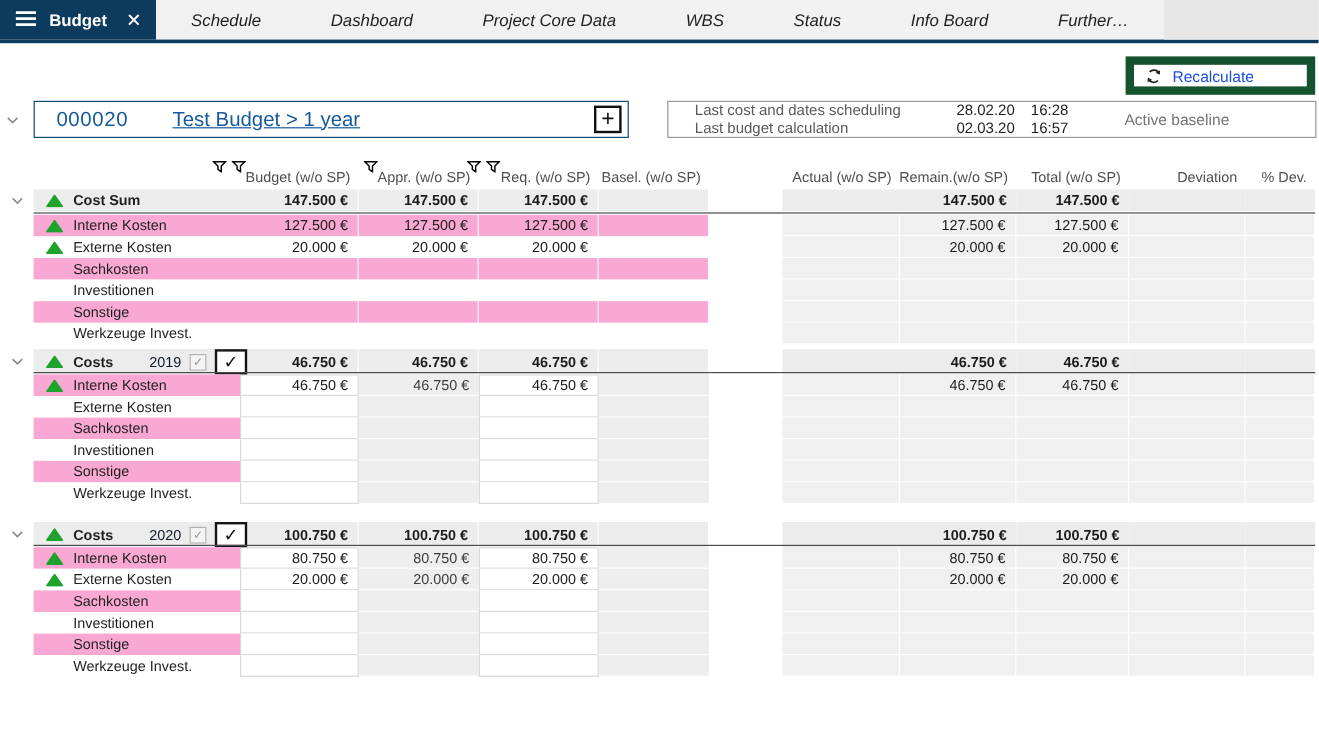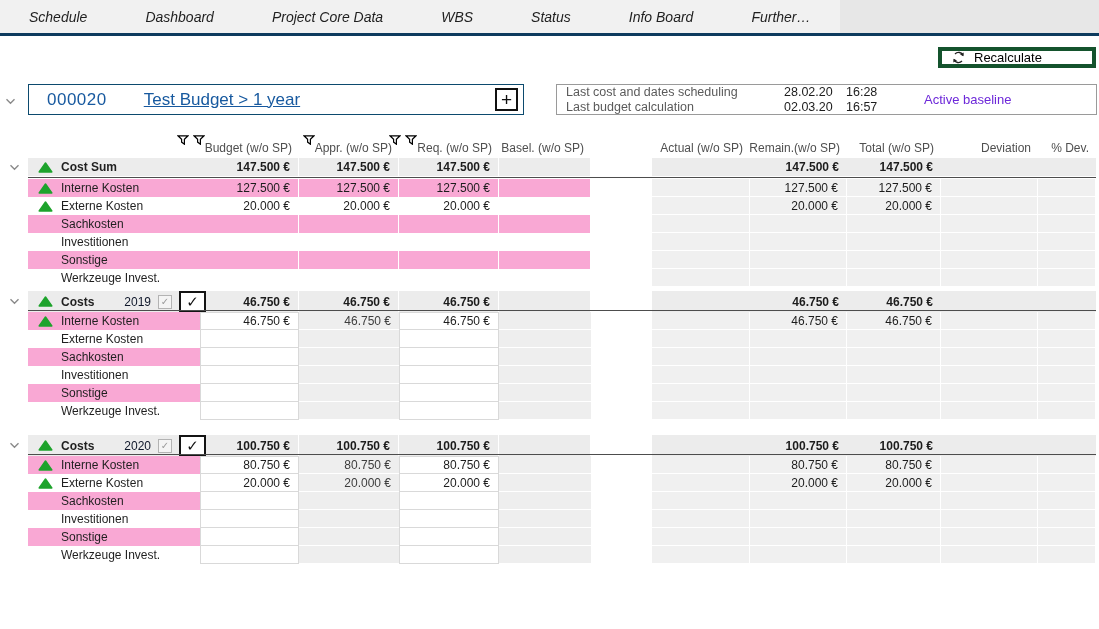--- a/index.html
+++ b/index.html
@@ -87,6 +87,19 @@
 <div class="app">
 
   <div class="tabbar">
+    <div class="tab-active">
+      <span>
+        <svg width="17" height="13" viewBox="0 0 17 13">
+            <path d="M0 1.5h17M0 6.5h17M0 11.5h17" stroke="#fff" stroke-width="2.2"></path>
+          </svg>
+      </span>
+      <span>Budget</span>
+      <span style="margin-left:6px;display:flex;">
+        <svg width="11" height="11" viewBox="0 0 11 11">
+            <path d="M1.5 1.5 9.5 9.5 M9.5 1.5 1.5 9.5" stroke="#fff" stroke-width="1.7"></path>
+          </svg>
+      </span>
+    </div>
     <div style="display:flex;">
         <div class="tab">Schedule</div>
         <div class="tab">Dashboard</div>

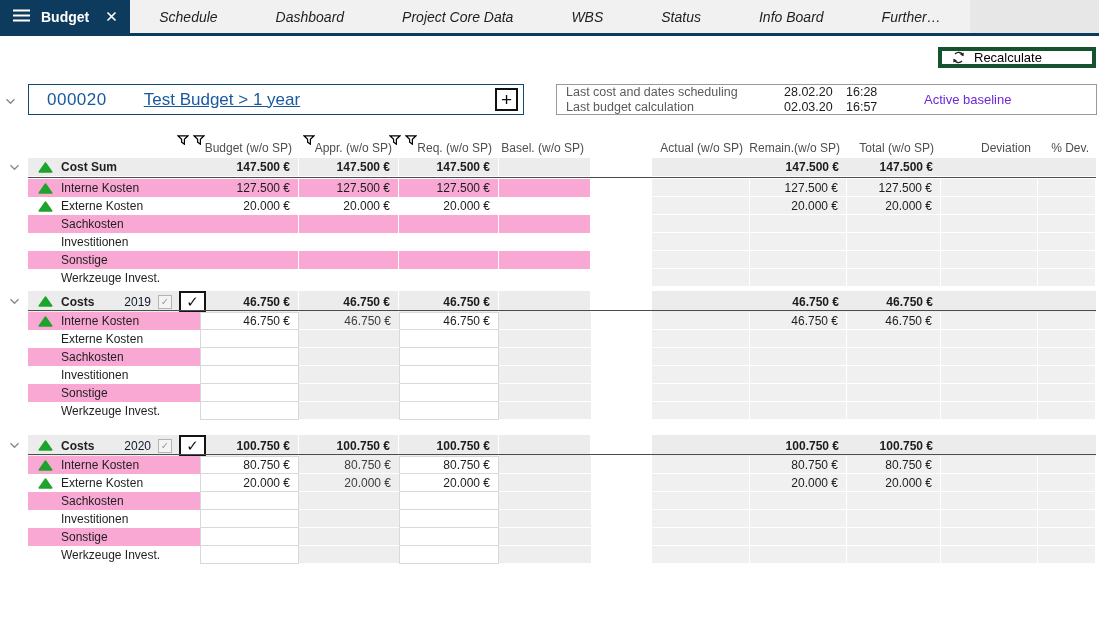--- a/index.html
+++ b/index.html
@@ -16,9 +16,9 @@
   .tabbar-rest { flex: 1; background: #e7e7e7; }
 
   
-  .recalc-btn { position: absolute; top: 47px; right: 3px; width: 158px; height: 21px;
-                background: #fff; border: 4px solid #14532d; display: flex; align-items: center;
-                gap: 8px; padding: 0 9px; font-size: 13px; color: #000000; }
+  .recalc-btn { position: absolute; top: 47px; right: 3px; width: 158px; height: 32px;
+                background: #fff; border: 7px solid #14532d; display: flex; align-items: center;
+                gap: 8px; padding: 0 9px; font-size: 13px; color: #1d4ed8; }
 
   
   .proj-chev { position: absolute; top: 91px; left: 5px; }

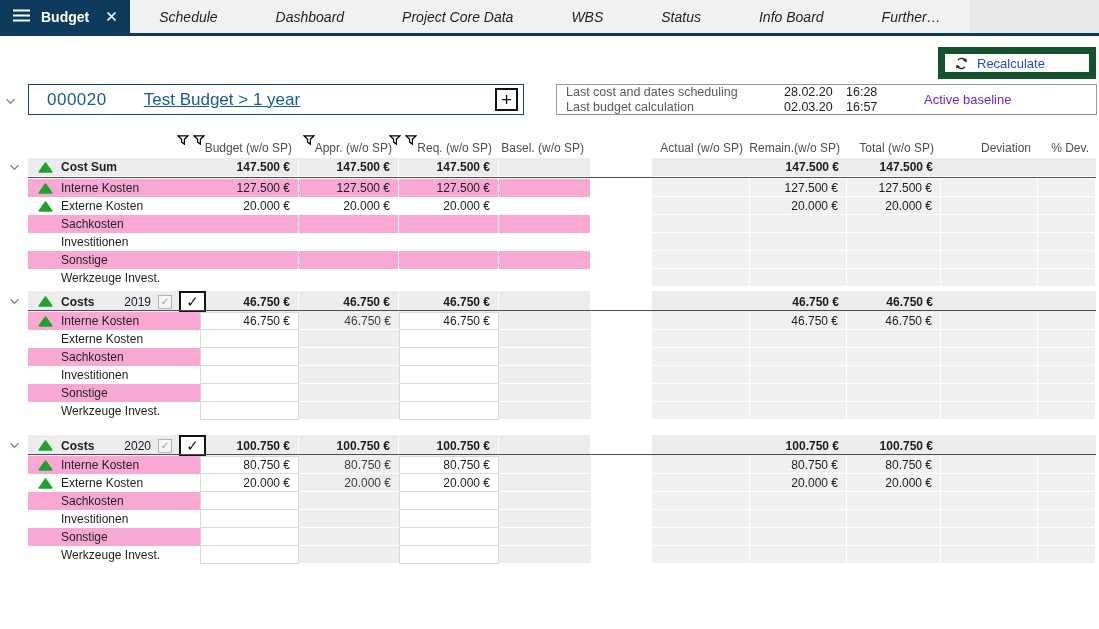--- a/index.html
+++ b/index.html
@@ -31,7 +31,7 @@
              font-size: 19px; font-weight: 400; color: #111; line-height: 1; background: #fff; }
   .info-box { position: absolute; top: 84px; left: 556px; width: 541px; height: 31px;
               border: 1px solid #9a9a9a; background: #fff; display: flex; align-items: center; }
-  .info-grid { display: grid; grid-template-columns: 218px 62px 48px; margin-left: 9px;
+  .info-grid { display: grid; grid-template-columns: 218px 62px 48px; margin-left: 22px;
                row-gap: 1px; font-size: 12.5px; }
   .info-label { color: #5a5a5a; }
   .info-date, .info-time { color: #1d1d1d; }

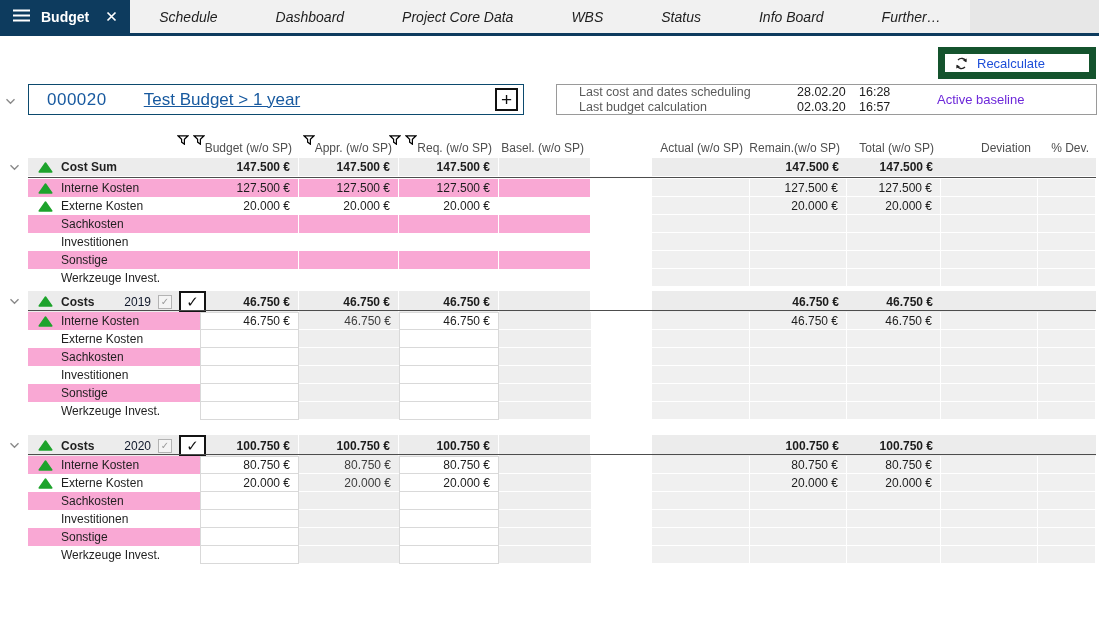--- a/index.html
+++ b/index.html
@@ -35,7 +35,7 @@
                row-gap: 1px; font-size: 12.5px; }
   .info-label { color: #5a5a5a; }
   .info-date, .info-time { color: #1d1d1d; }
-  .baseline { font-size: 13px; color: #6d28d9; margin-left: 30px; }
+  .baseline { font-size: 13px; color: #737373; margin-left: 30px; }
 
   
   .row, .colhead-row { display: grid;

